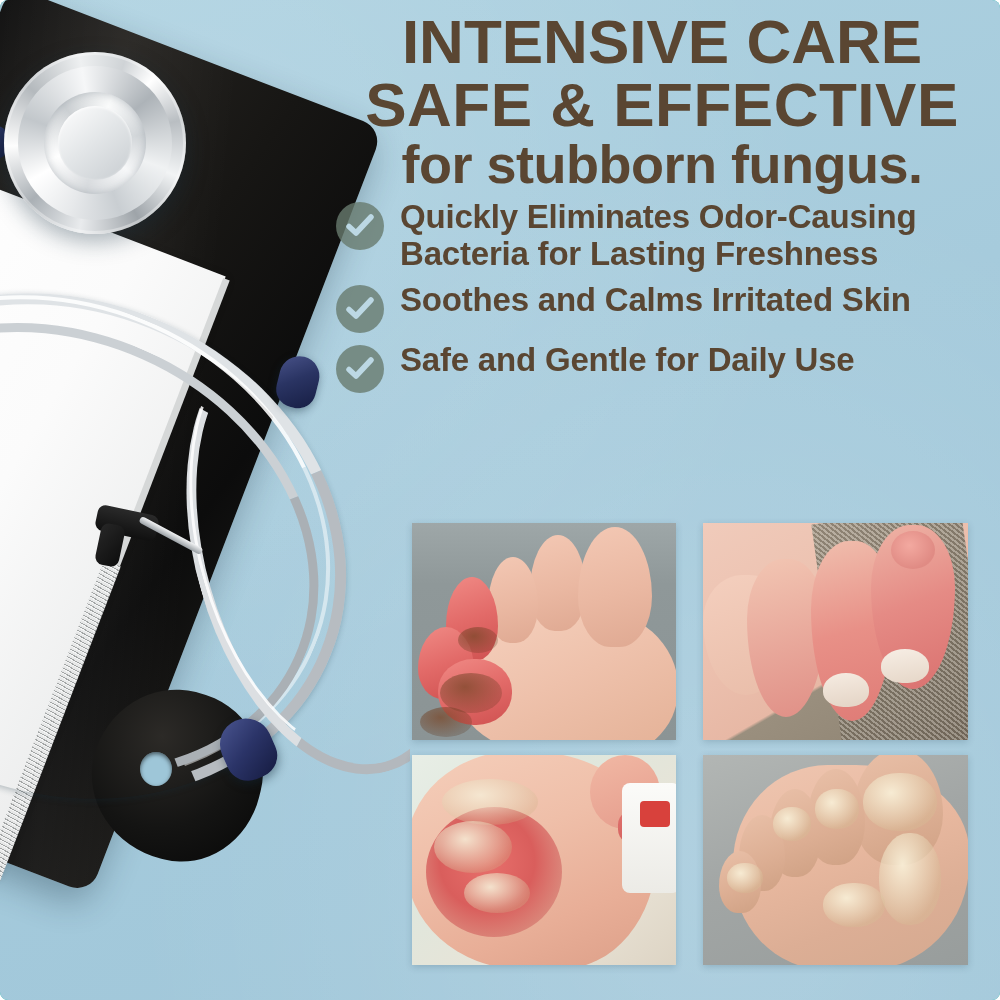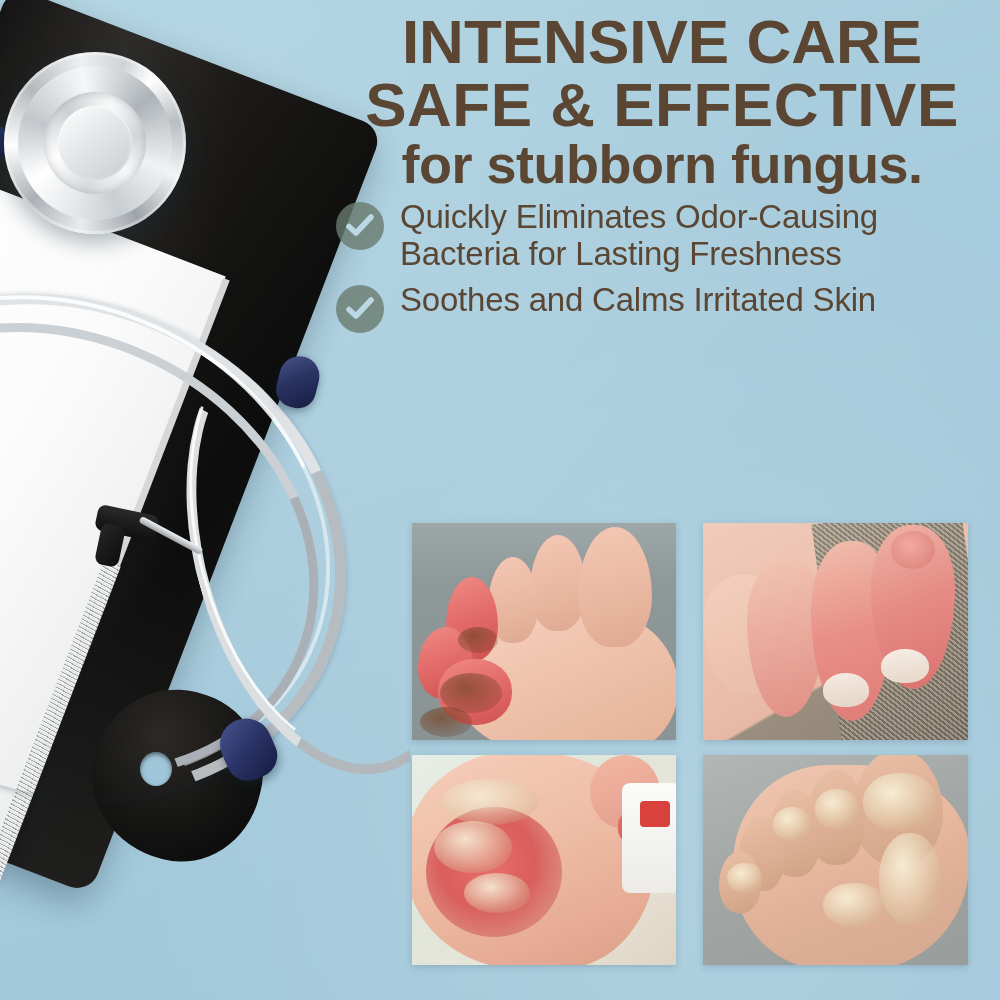--- a/index.html
+++ b/index.html
@@ -19,6 +19,7 @@
     height: 1000px;
     background: #14b8a6;
     overflow: hidden;
+    border-radius: 8px;
   }
 
   

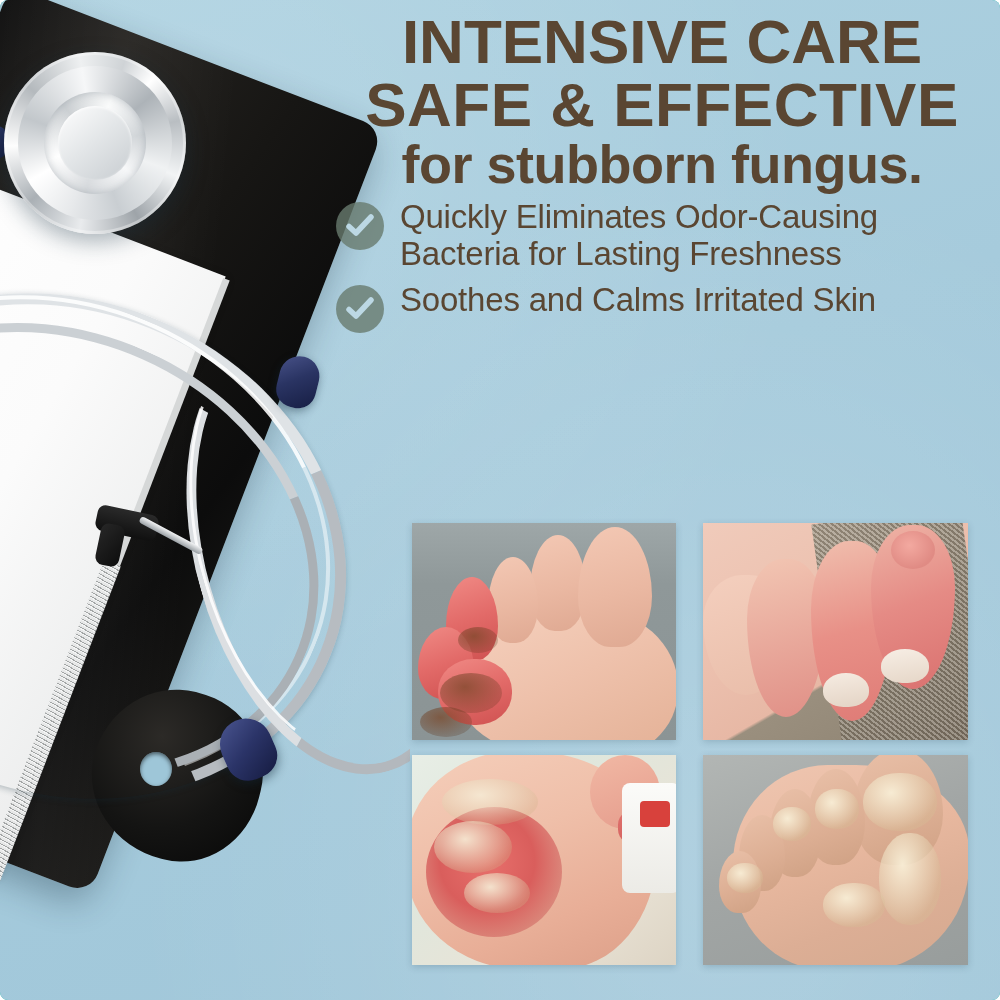--- a/index.html
+++ b/index.html
@@ -304,6 +304,7 @@
     position: absolute;
     left: 336px; top: 198px;
     width: 664px;
+    font-weight: bold;
   }
   .benefit-row {
     position: relative;

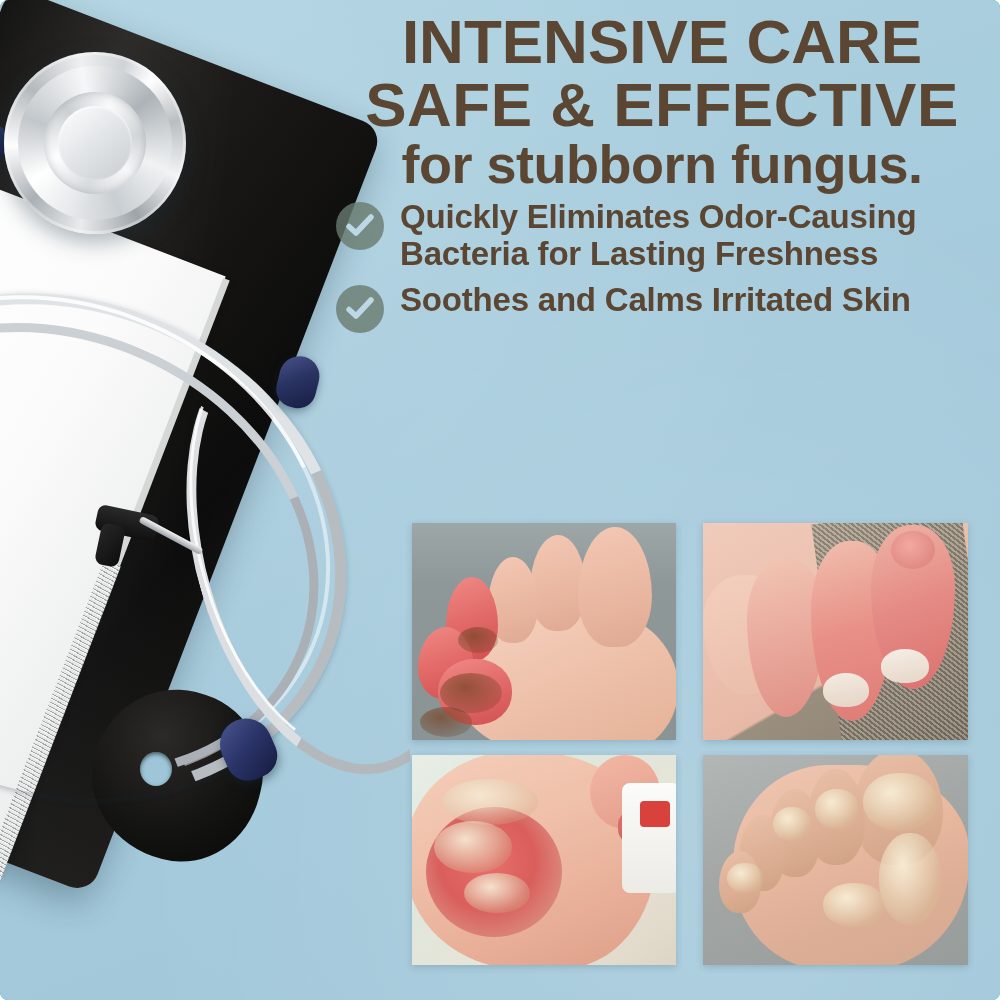--- a/index.html
+++ b/index.html
@@ -505,6 +505,14 @@
       <div class="benefit-text">Soothes and Calms Irritated Skin</div>
     </div>
 
+    <div class="benefit-row">
+      <div class="check-badge">
+        <svg viewBox="0 0 28 24" aria-hidden="true">
+          <path d="M3 12.5 L10 19 L25 3" fill="none" stroke="#bcd8e4" stroke-width="5.5" stroke-linecap="round" stroke-linejoin="round"></path>
+        </svg>
+      </div>
+      <div class="benefit-text">Safe and Gentle for Daily Use</div>
+    </div>
   </div>
 
   <div id="photo-grid">

